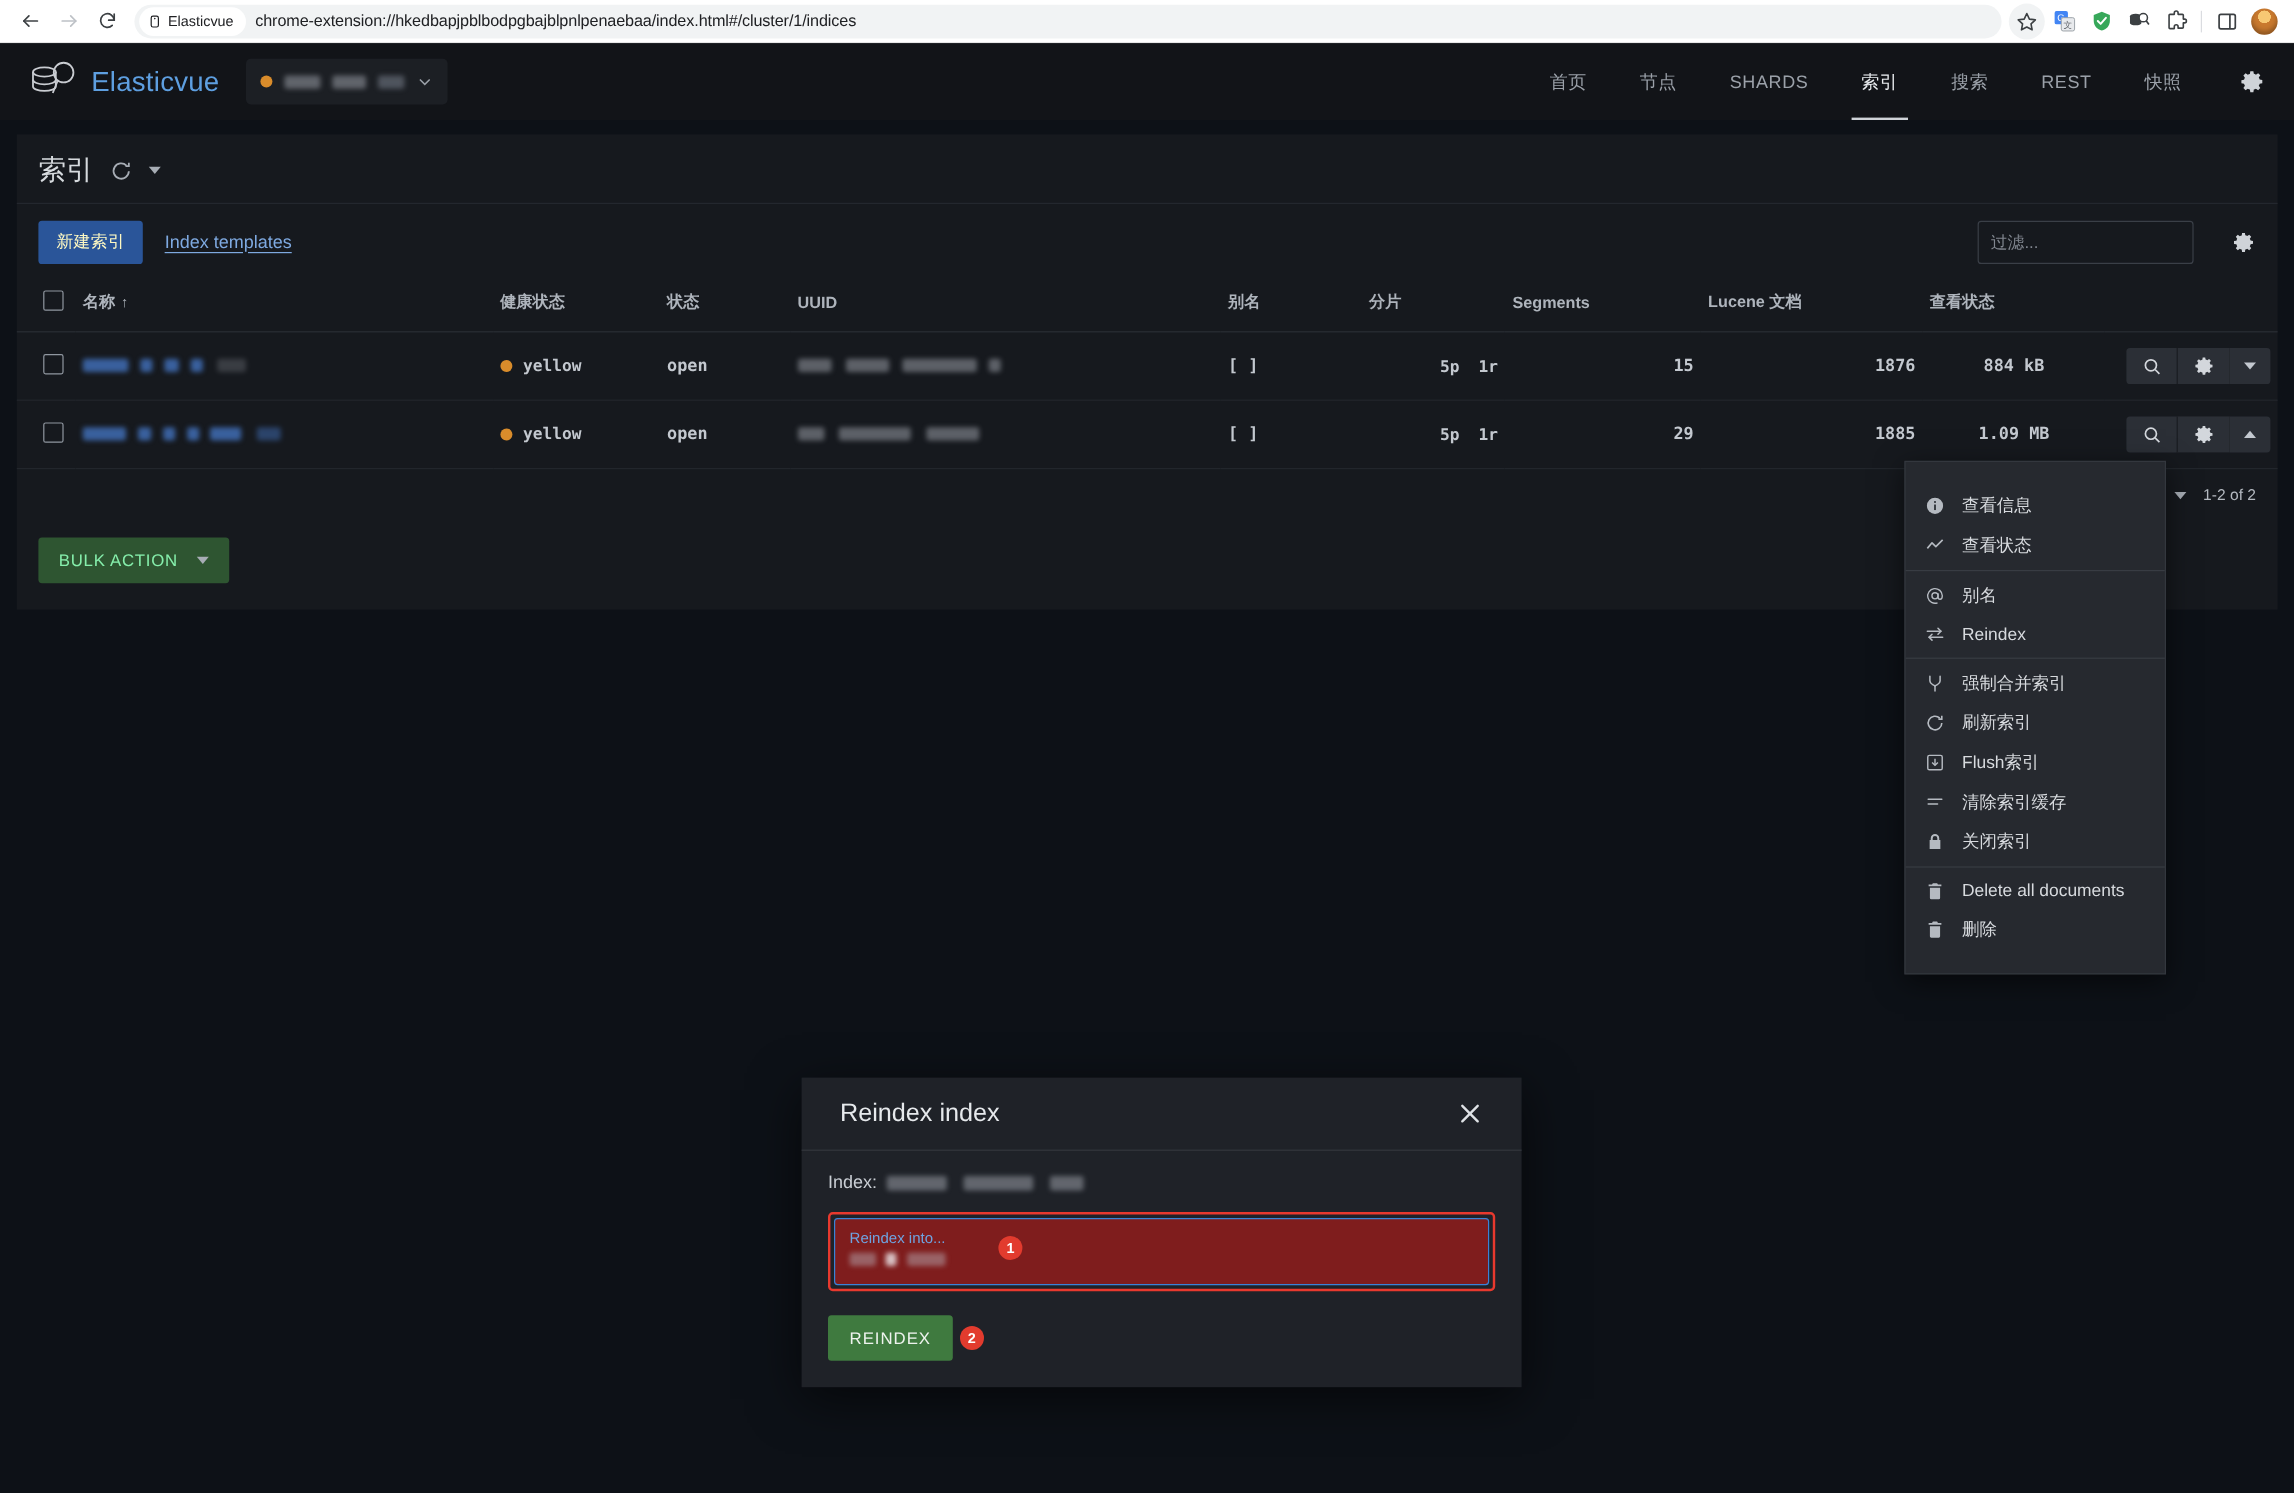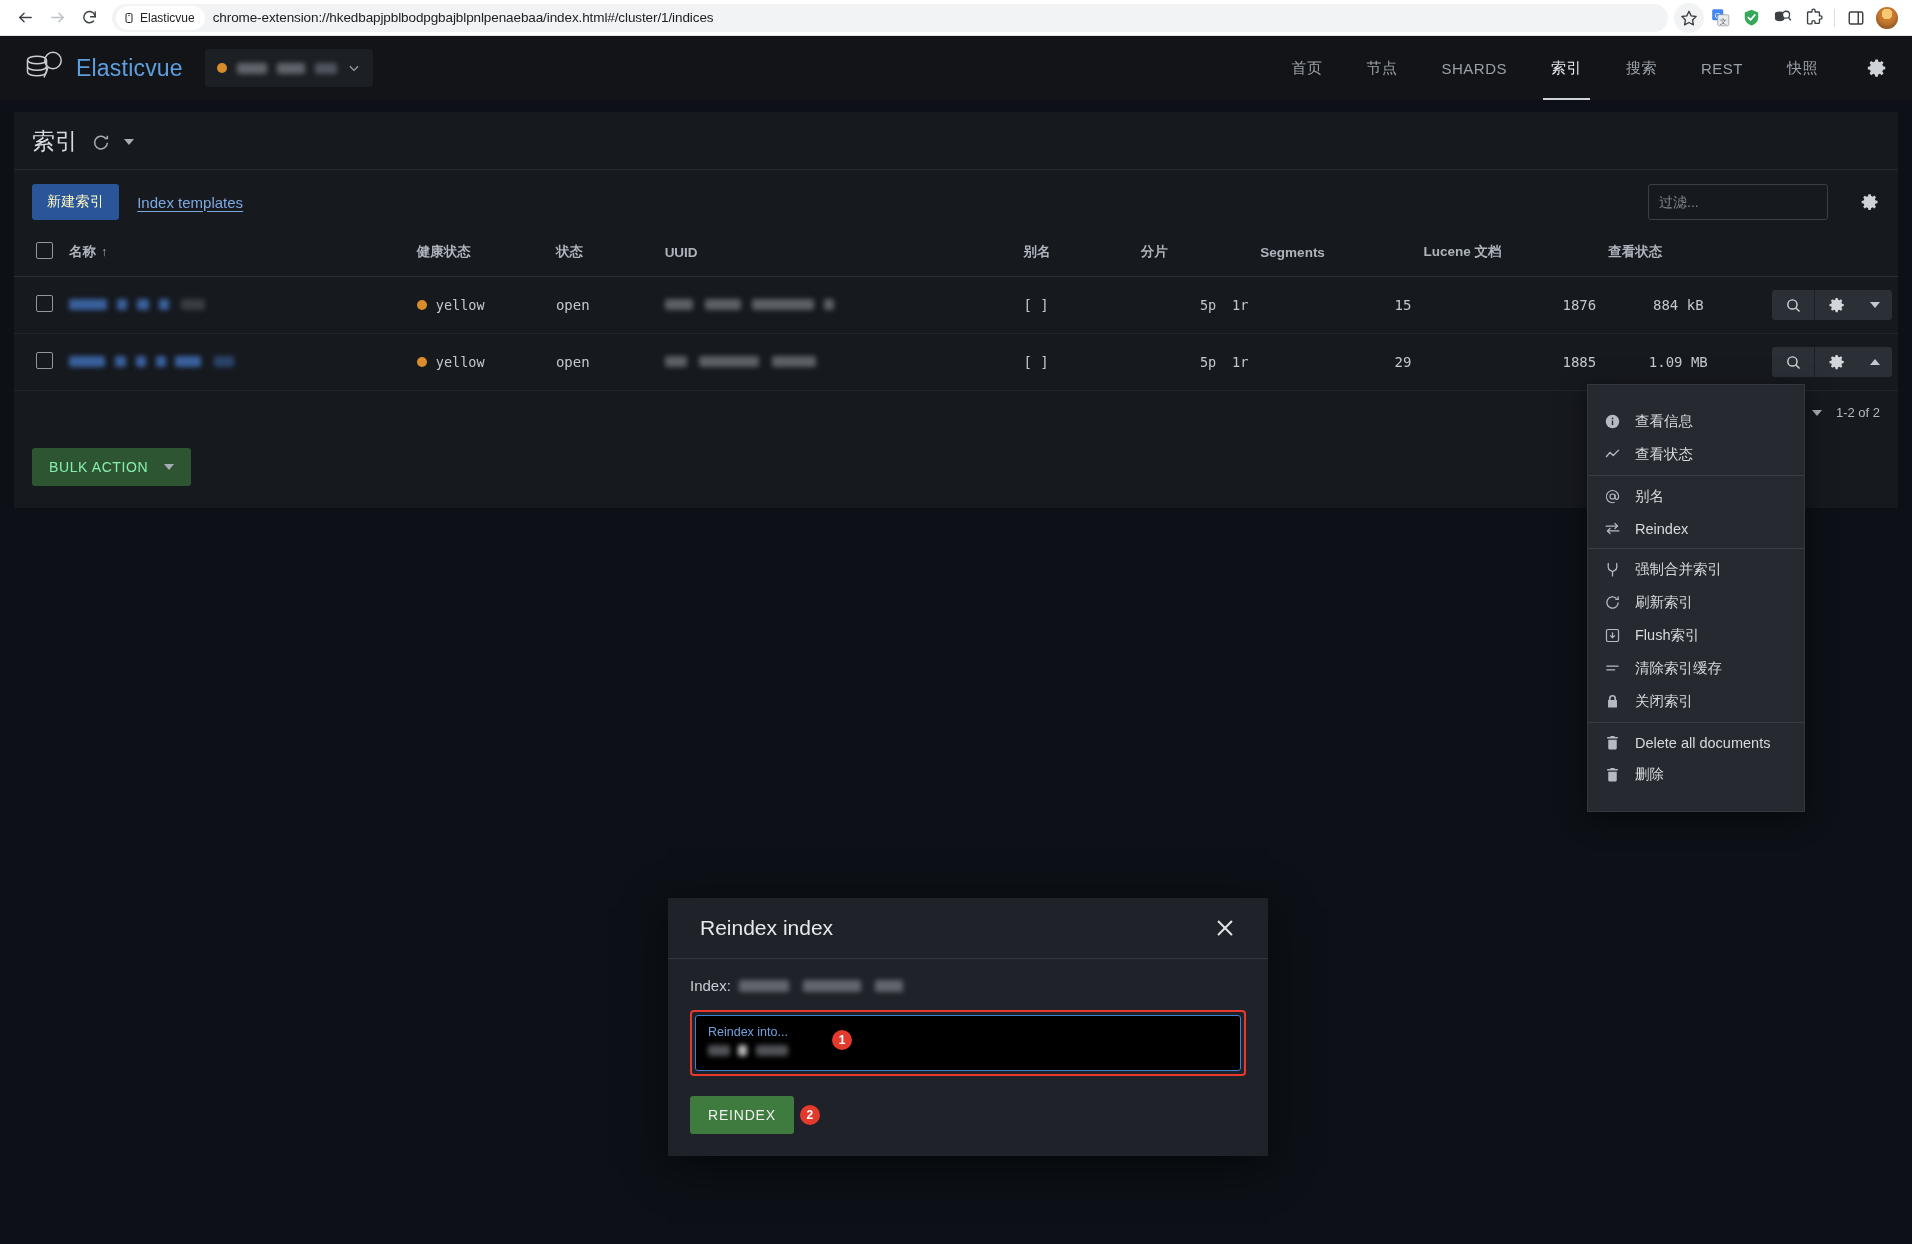--- a/index.html
+++ b/index.html
@@ -154,6 +154,7 @@
     font-size: 14px; color: #c3c8cf;
     padding: 13px 6px; border-bottom: 1px solid #22262c;
     vertical-align: middle;
+    font-weight: bold;
   }
   .c-check { width: 44px; padding-left: 22px !important; }
   .c-name  { width: 320px; }

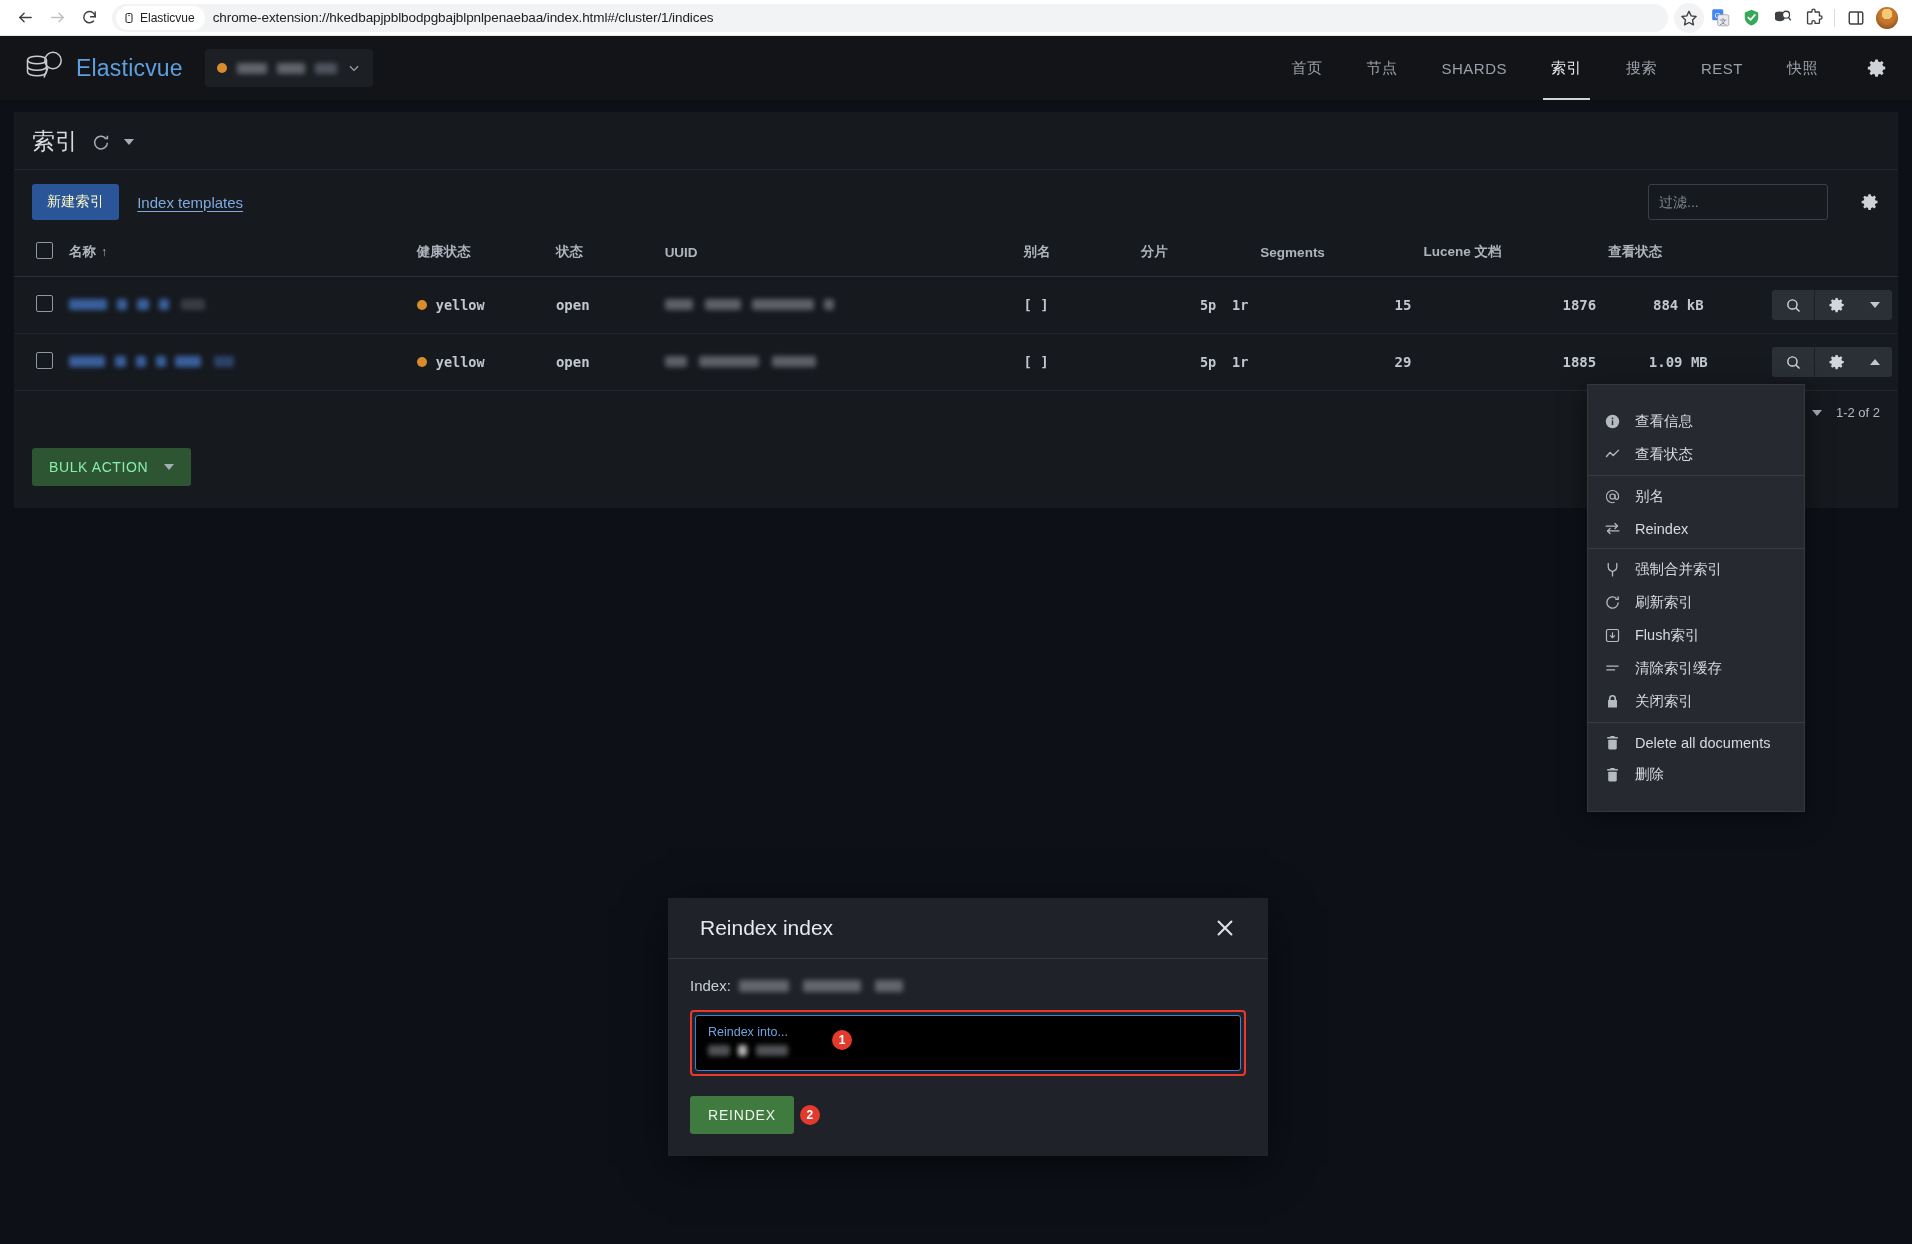--- a/index.html
+++ b/index.html
@@ -241,7 +241,7 @@
   }
   .field-inner {
     border: 1.5px solid #3b82d6; border-radius: 3px;
-    background: #000000; padding: 9px 12px 10px 12px;
+    background: #7f1d1d; padding: 9px 12px 10px 12px;
     position: relative; min-height: 56px;
   }
   .field-label { font-size: 12.5px; color: #6fa3e0; margin-bottom: 3px; }

